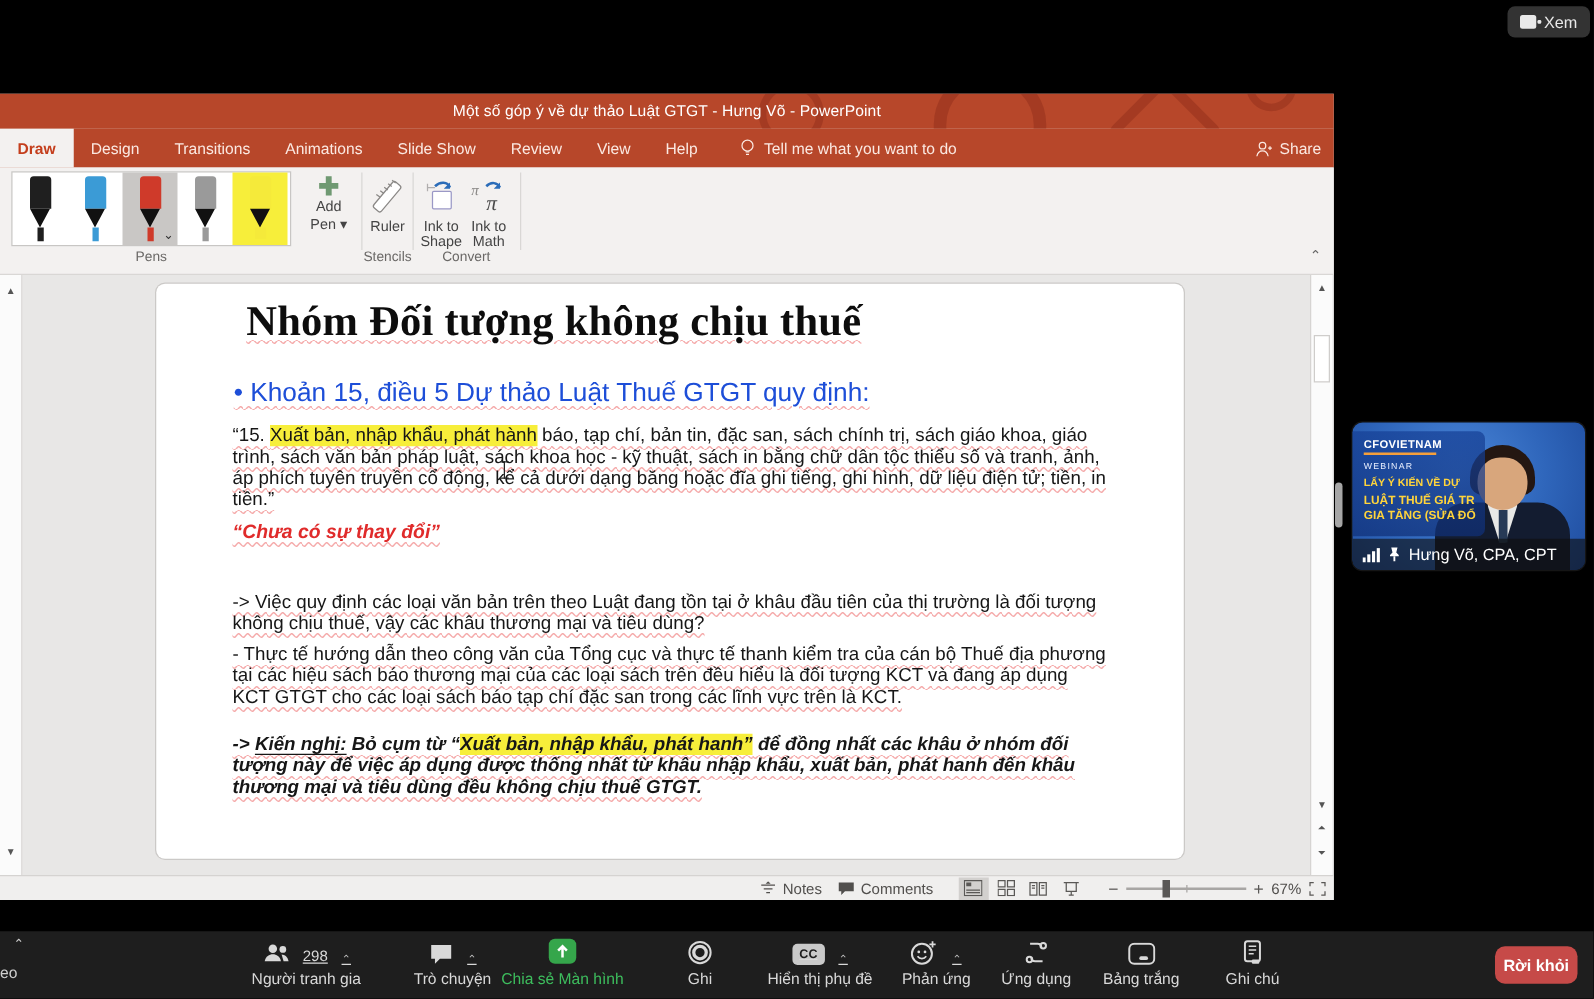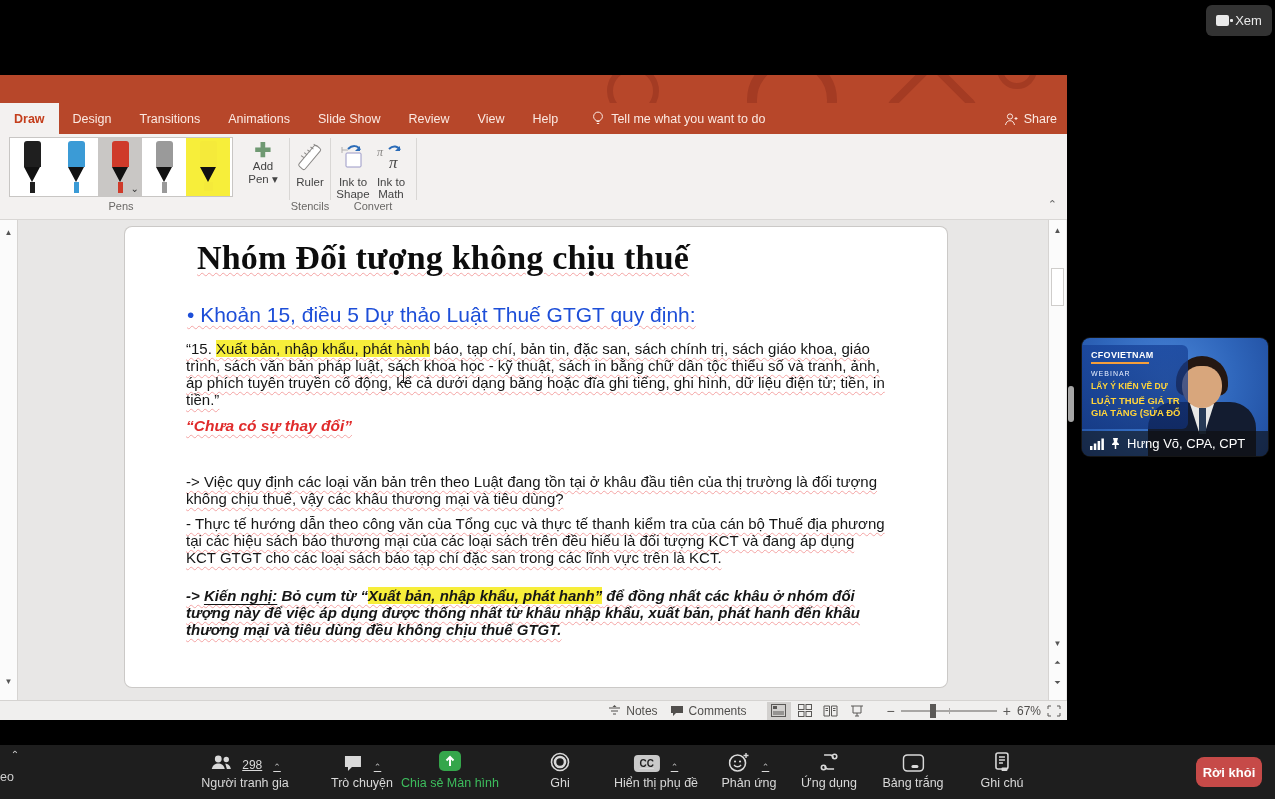--- a/index.html
+++ b/index.html
@@ -8,7 +8,7 @@
           font-family:"Liberation Sans",sans-serif;}
 
   
-  .xem-btn{position:absolute;left:1206px;top:5px;width:66px;height:31px;background:#333;
+  .xem-btn{position:absolute;left:1206px;top:5px;width:66px;height:25px;background:#333;
            border-radius:6px;display:flex;align-items:center;justify-content:center;gap:6px;
            color:#e9e9e9;font-size:13px;cursor:pointer;}
   .xem-ic{width:13px;height:11px;background:#e9e9e9;border-radius:2px;position:relative;}

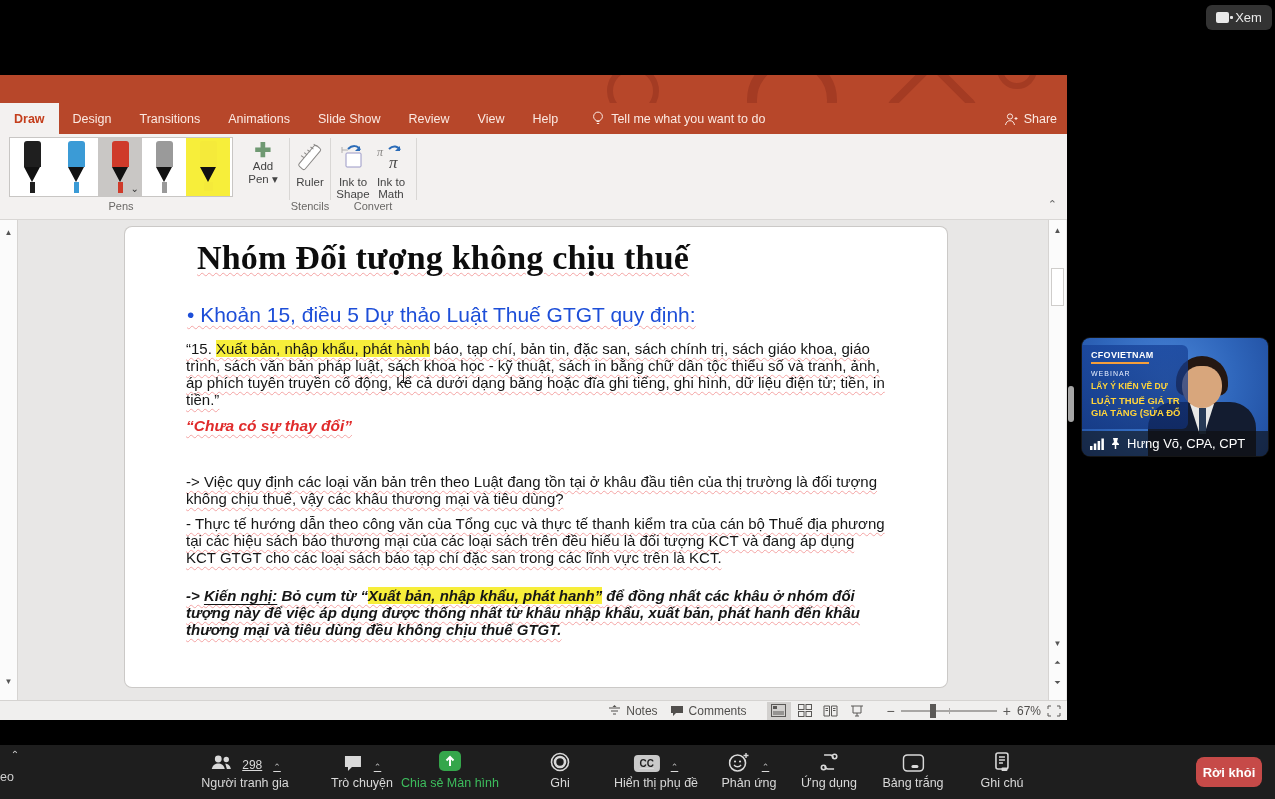--- a/index.html
+++ b/index.html
@@ -156,6 +156,7 @@
           <i></i>
           <i></i>
         </div>
+      <div class="tb-title">Một số góp ý về dự thảo Luật GTGT - Hưng Võ  -  PowerPoint</div>
     </div>
 
     <div class="tabrow">

